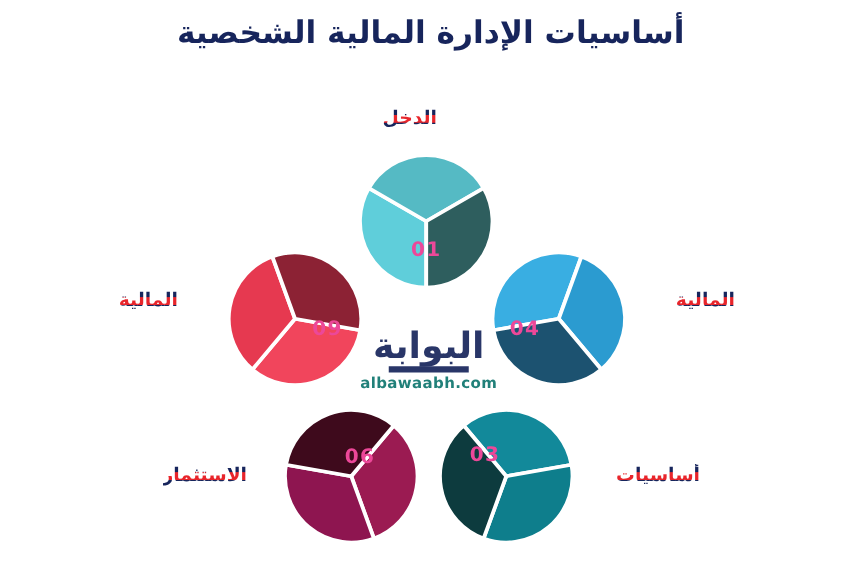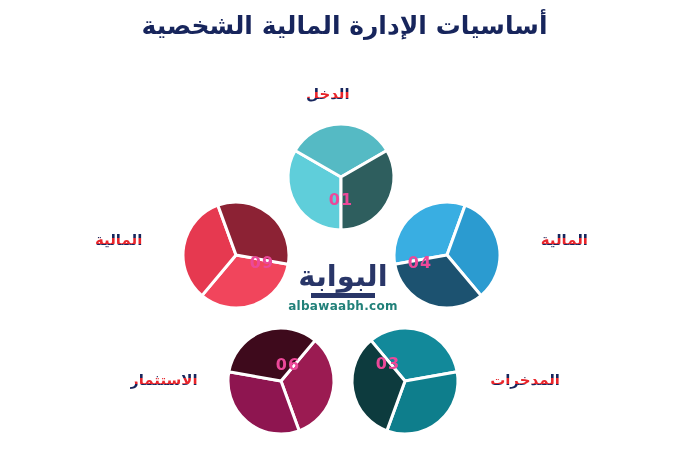--- a/index.html
+++ b/index.html
@@ -126,7 +126,7 @@
         </svg>
       </div>
     <div class="num" style="left:358px;top:354px;width:60px;">03</div>
-    <div class="lbl" style="left:470px;top:371px;width:90px;text-align:right;">المدخرات</div>
+    <div class="lbl" style="left:470px;top:371px;width:90px;text-align:right;">أساسيات</div>
   </div>
 
   <div class="node">

